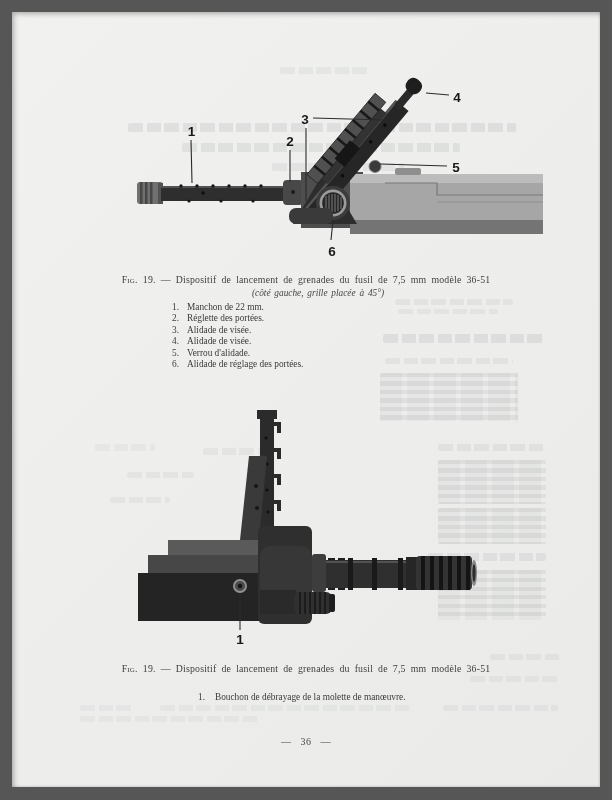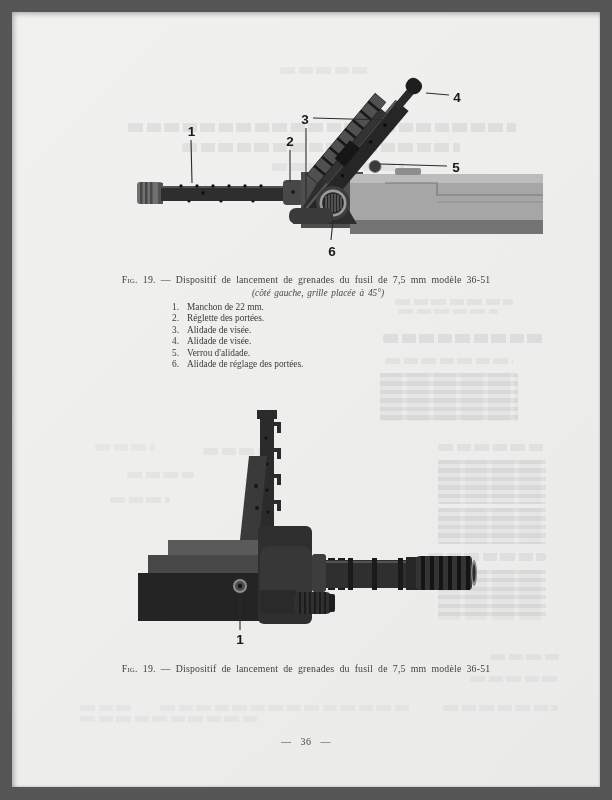--- a/index.html
+++ b/index.html
@@ -269,6 +269,9 @@
     <span class="ti">— Dispositif de lancement de grenades du fusil de 7,5 mm modèle 36-51</span>
   </div>
 
+  <div class="legend19" style="left:180px;top:680px;">
+    <span class="legend-num">1.</span><span>Bouchon de débrayage de la molette de manœuvre.</span>
+  </div>
 
   <div class="pageno" style="top:724px;">— 36 —</div>
 

